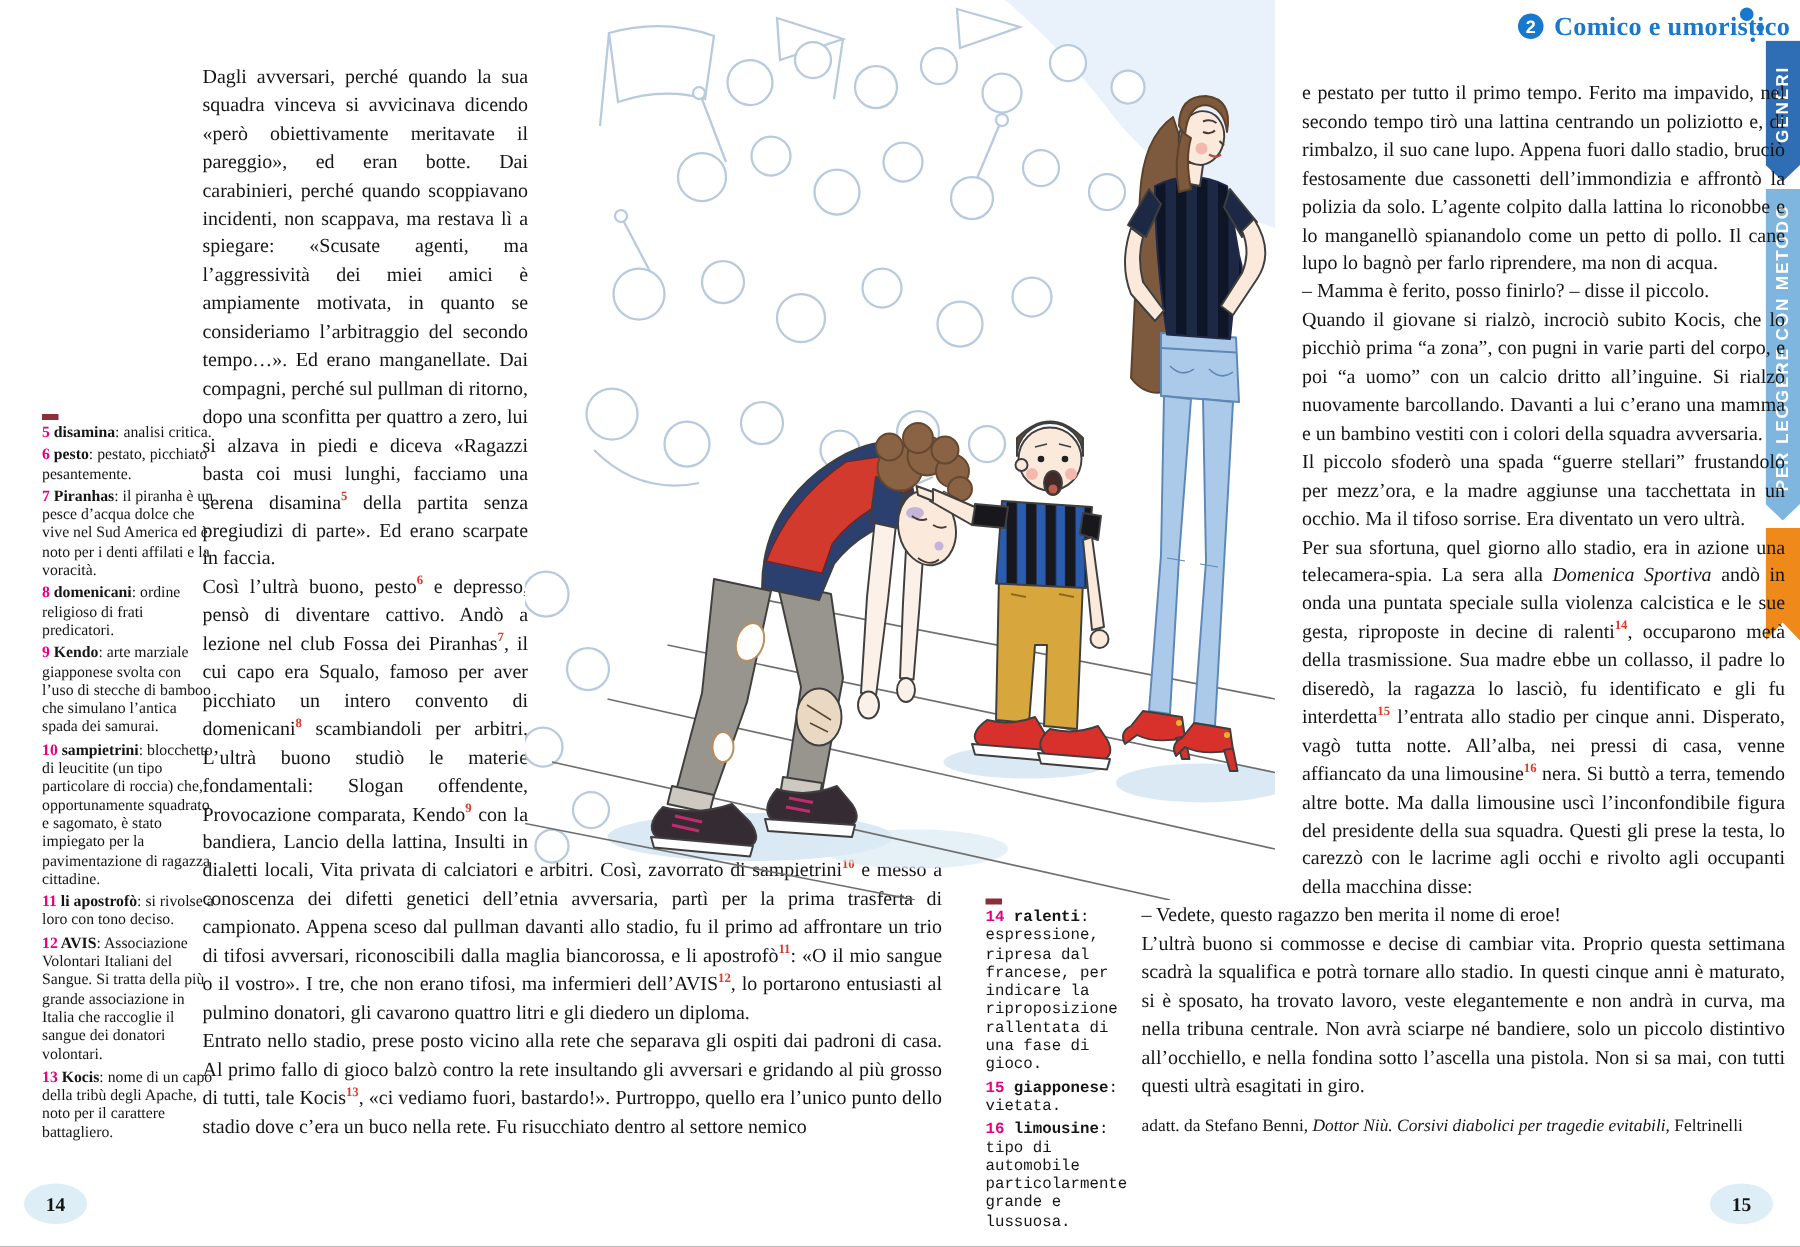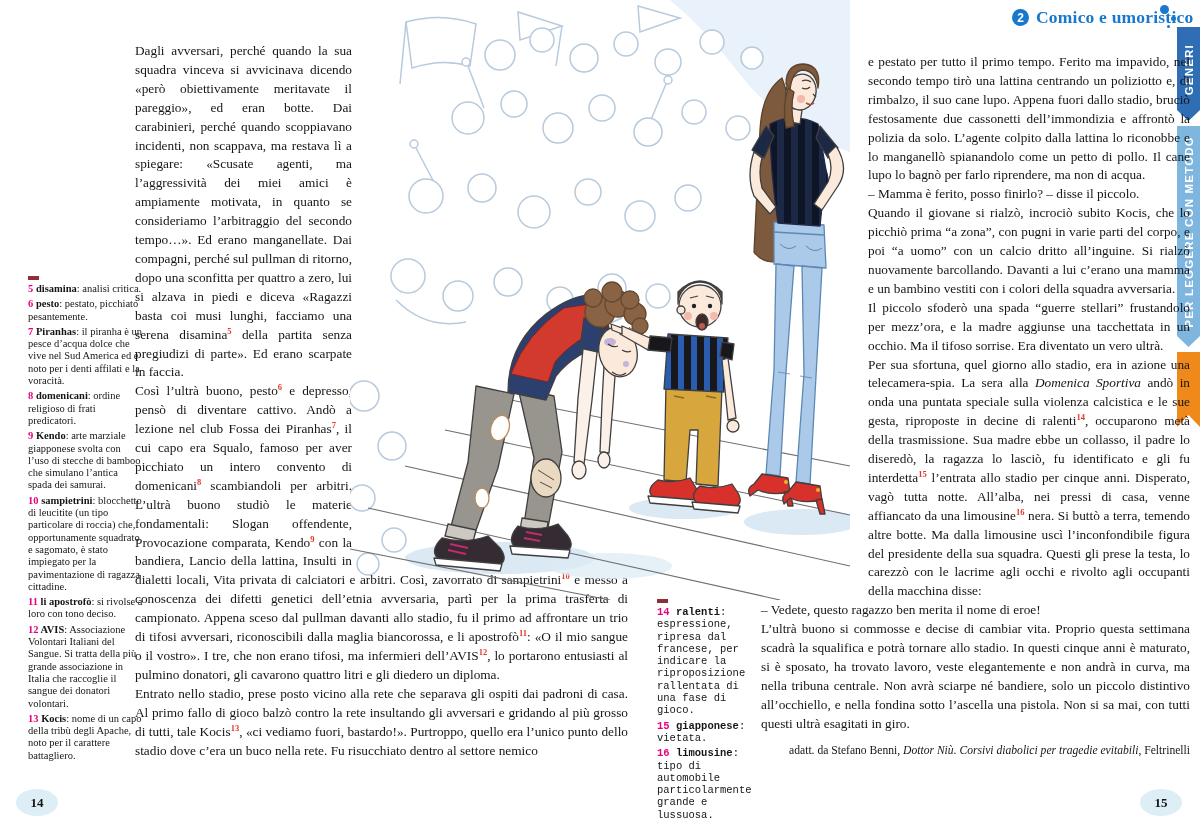--- a/index.html
+++ b/index.html
@@ -11,7 +11,7 @@
   .bodytext sup.ref{color:#e0392a;font-weight:bold;font-size:8.5px;line-height:0;}
   .spacer-r{float:right;}
   .spacer-l{float:left;}
-  .attribution{text-align:right;font-size:11.6px;padding-top:8px;}
+  .attribution{font-size:11.6px;padding-top:8px;}
   
   .notes{position:absolute;font-size:10.5px;line-height:12.3px;margin-left:20px;}
   .notes .note{margin-bottom:3px;}

